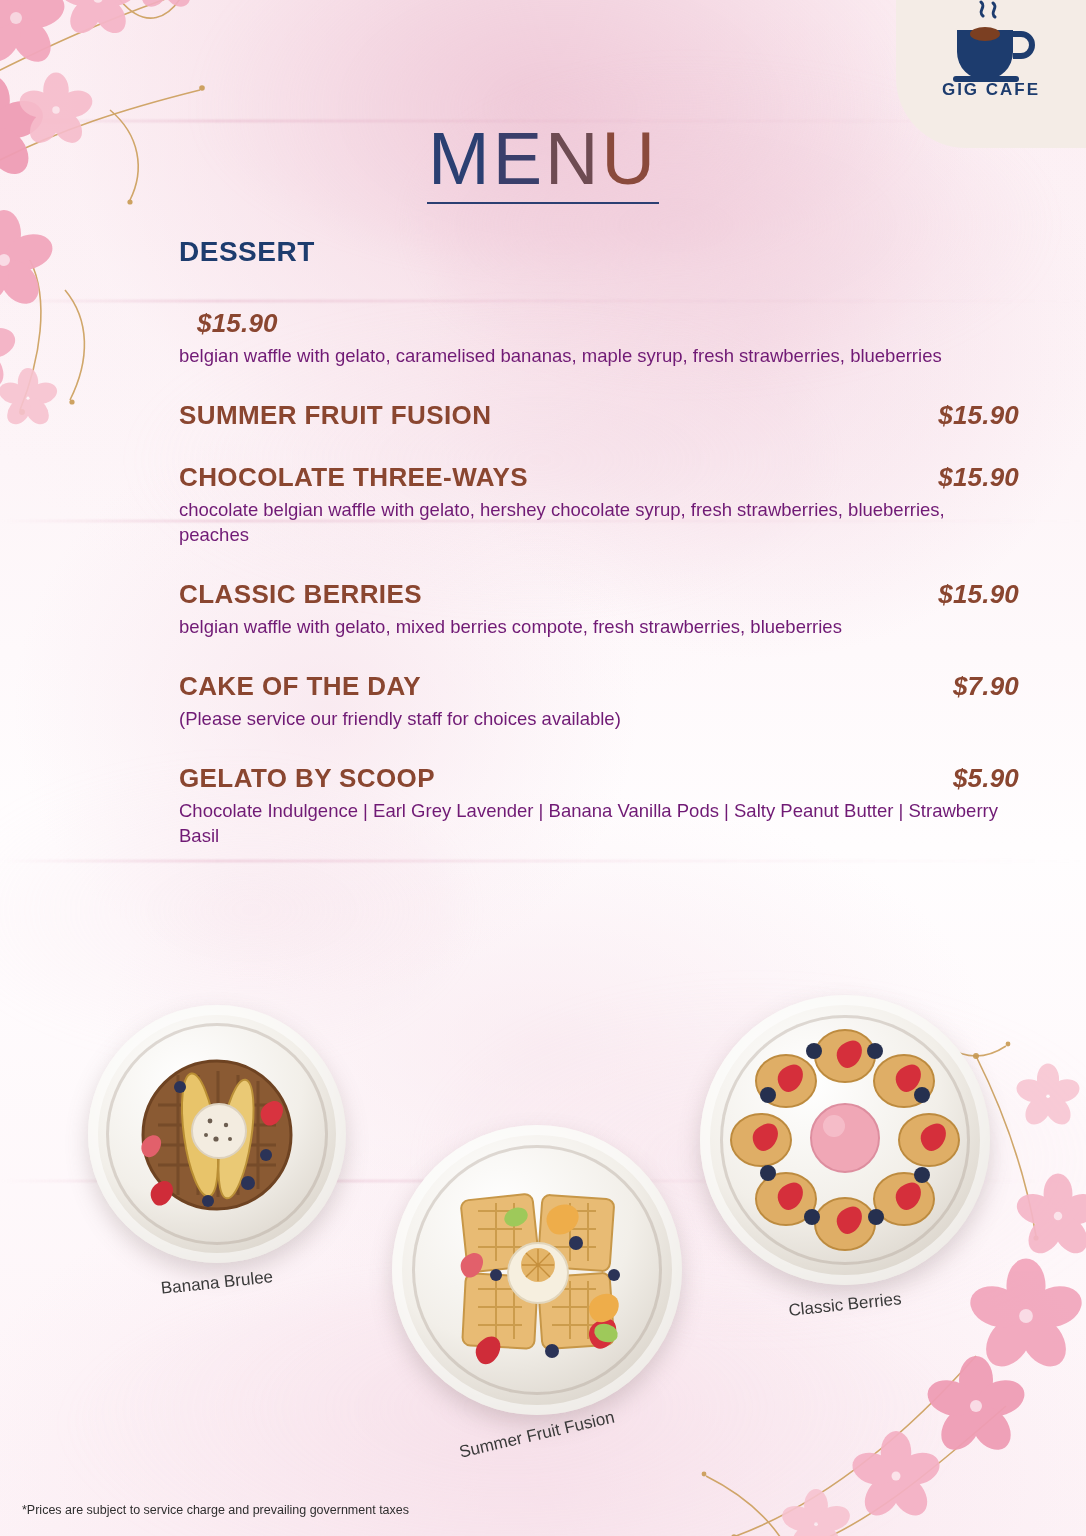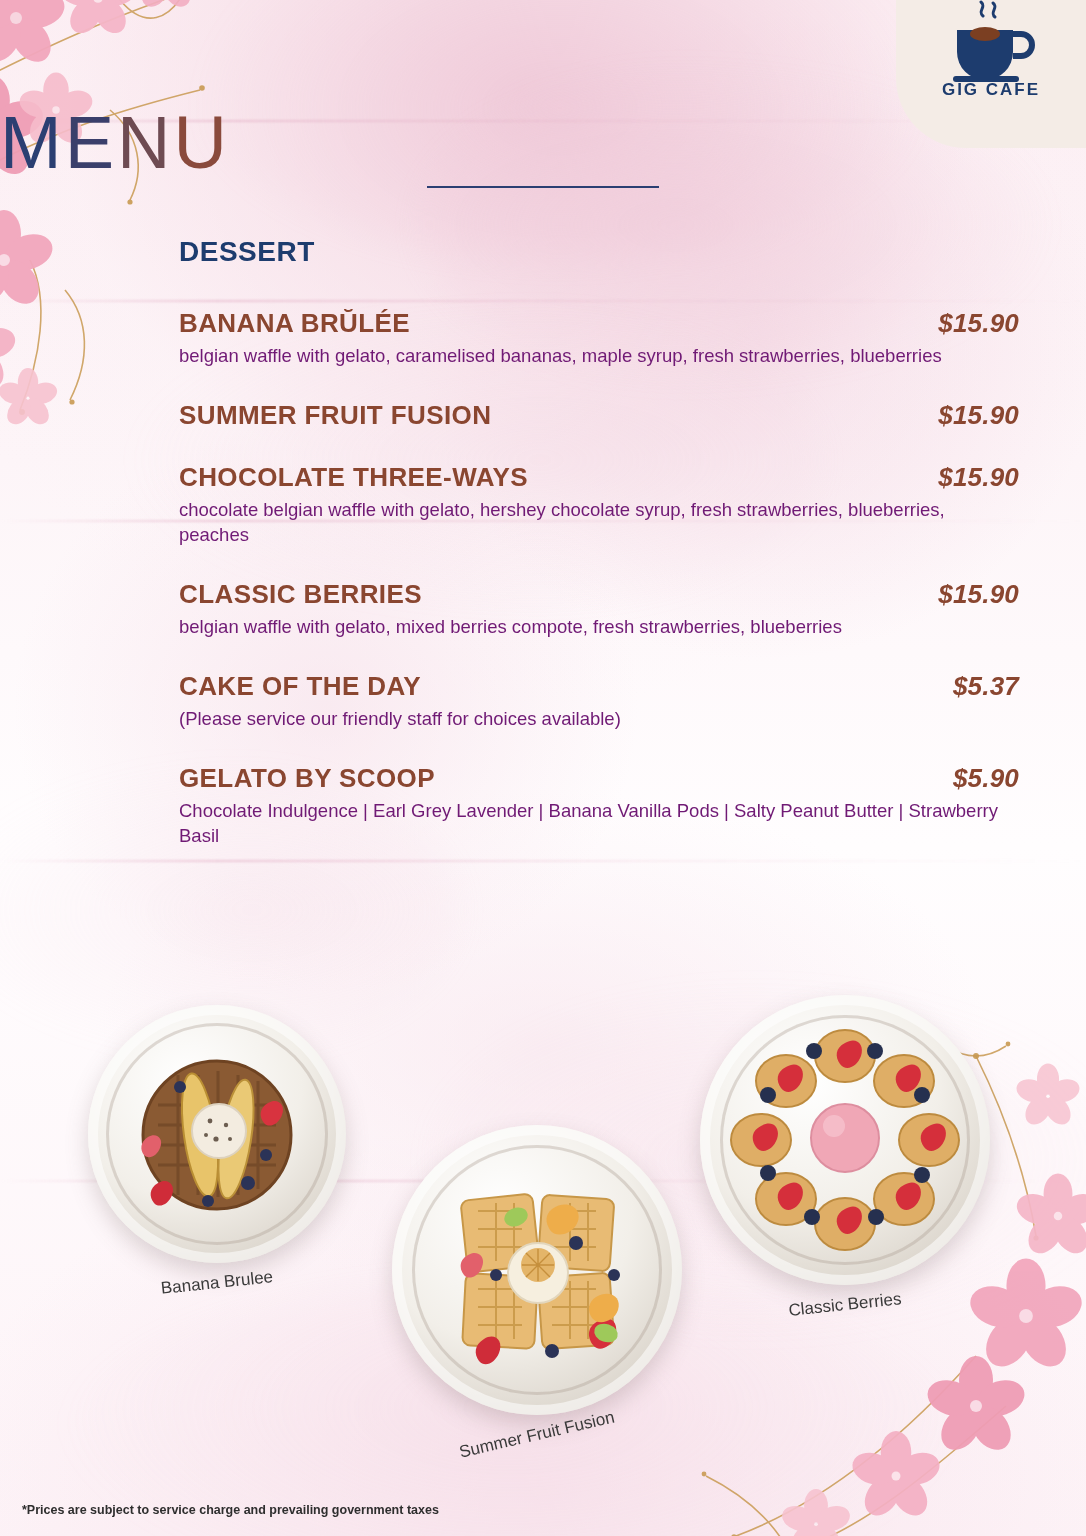--- a/index.html
+++ b/index.html
@@ -76,8 +76,8 @@
   
   .menu-title {
     position: absolute;
-    left: 0; right: 0; top: 106px;
-    text-align: left;
+    left: 0; right: 0; top: 122px;
+    text-align: center;
     z-index: 7;
   }
   .menu-title .word {

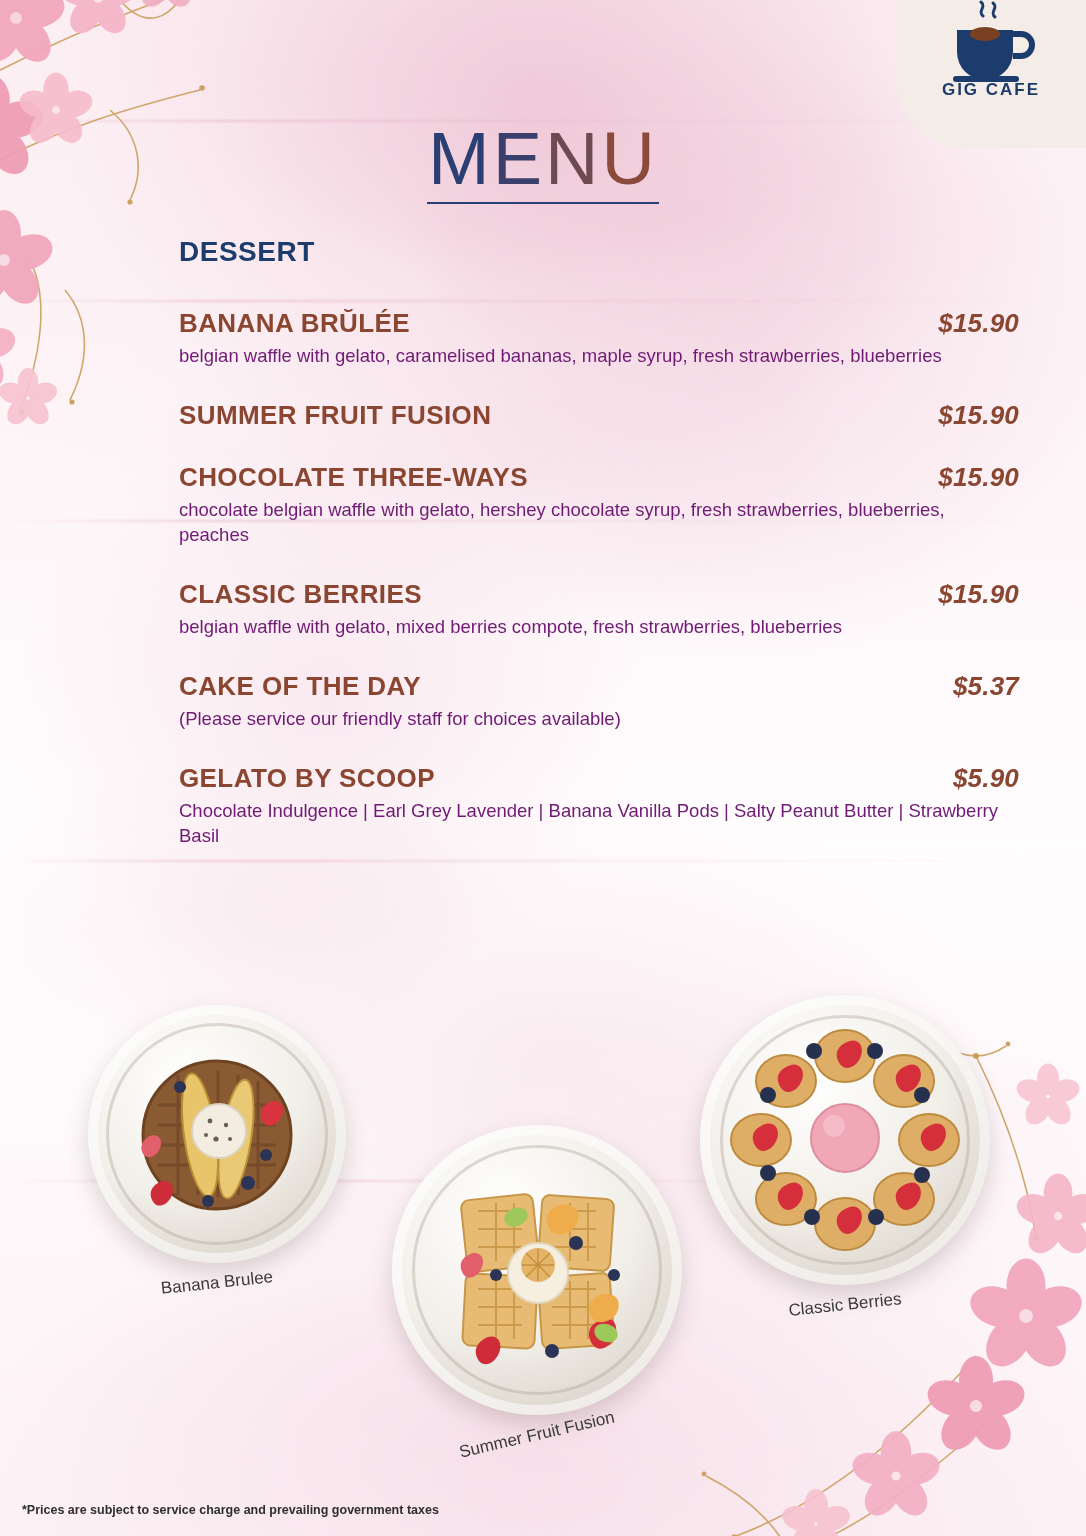--- a/index.html
+++ b/index.html
@@ -410,7 +410,6 @@
 
   <div class="item">
     <div class="item-head">
-      <div class="item-name">BANANA BRŬLÉE</div>
       <div class="item-price">$15.90</div>
     </div>
     <div class="item-desc">belgian waffle with gelato, caramelised bananas, maple syrup, fresh strawberries, blueberries</div>

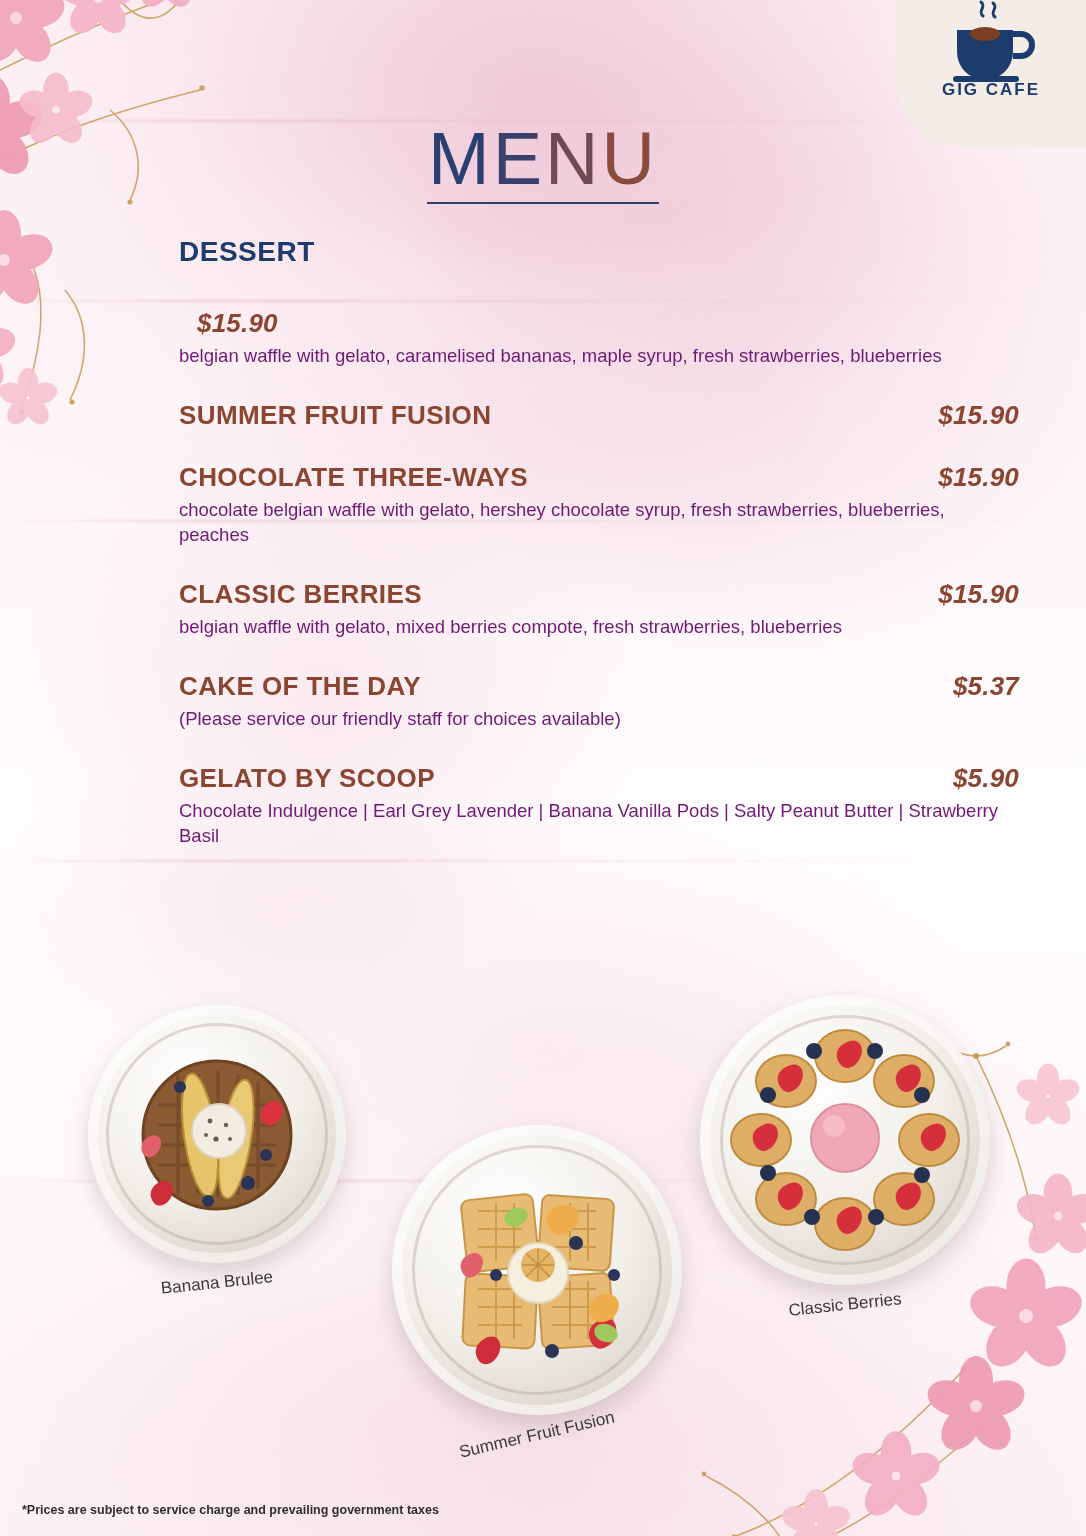--- a/index.html
+++ b/index.html
@@ -441,7 +441,7 @@
   <div class="item">
     <div class="item-head">
       <div class="item-name">CAKE OF THE DAY</div>
-      <div class="item-price">$5.37</div>
+      <div class="item-price">$7.90</div>
     </div>
     <div class="item-desc">(Please service our friendly staff for choices available)</div>
   </div>

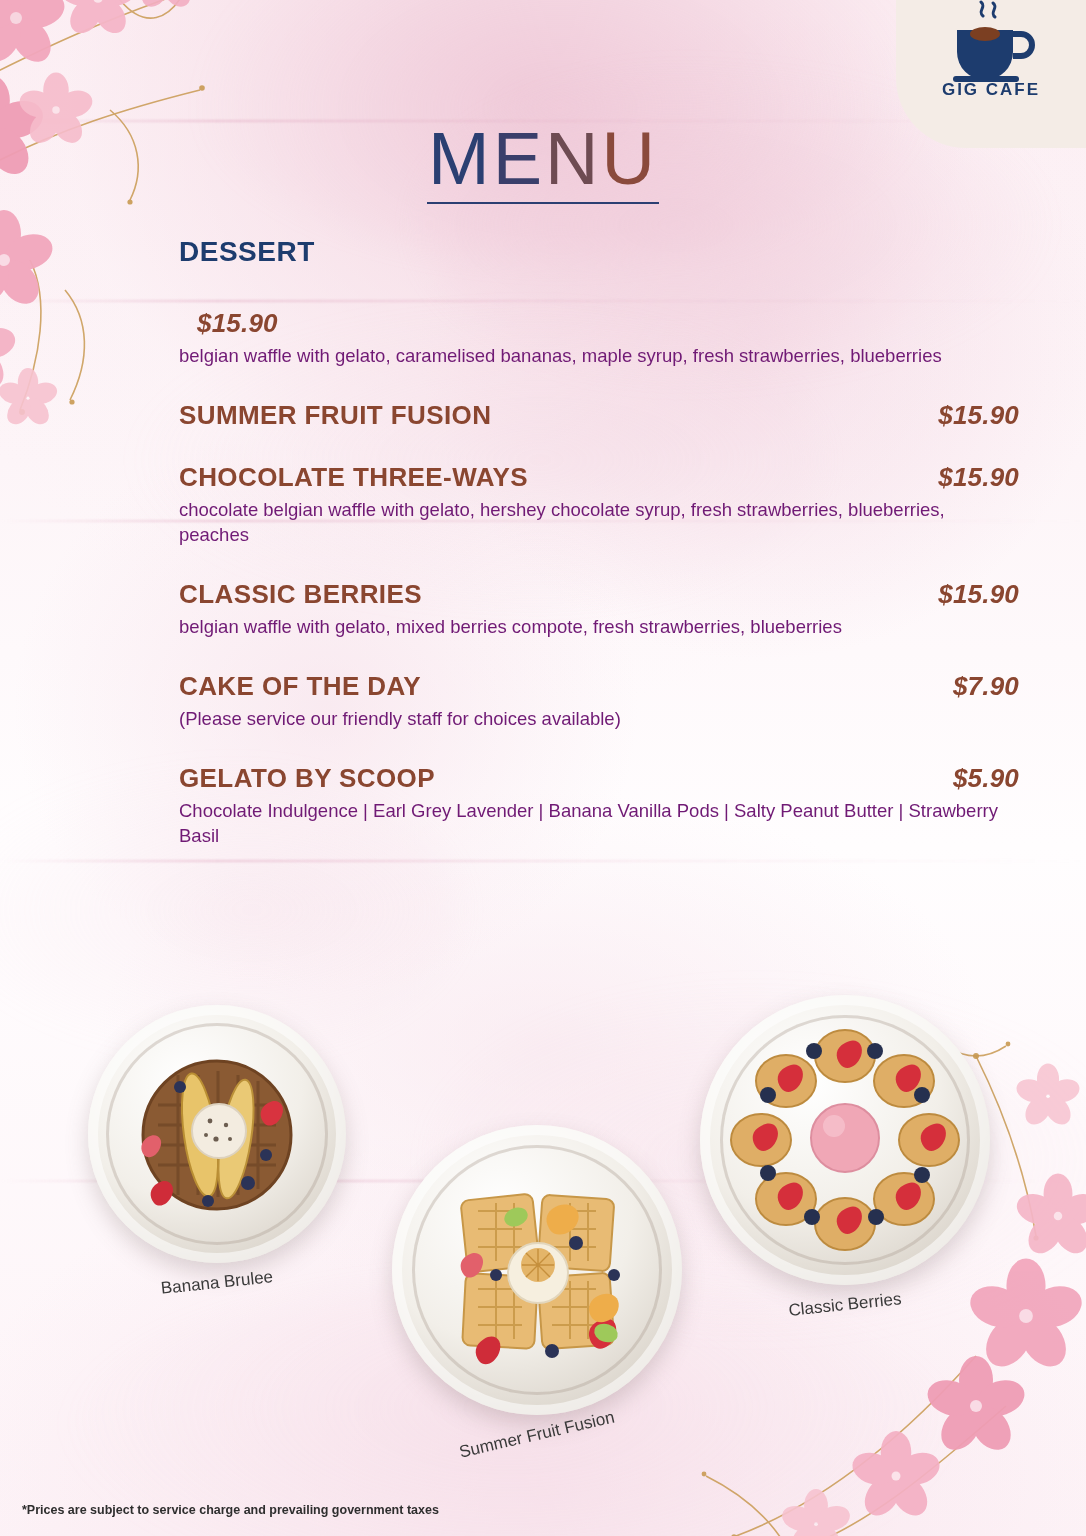--- a/index.html
+++ b/index.html
@@ -182,7 +182,6 @@
     font-size: 12.5px;
     color: #2e2e2e;
     line-height: 1.5;
-    font-weight: bold;
   }
 </style>
 </head>

